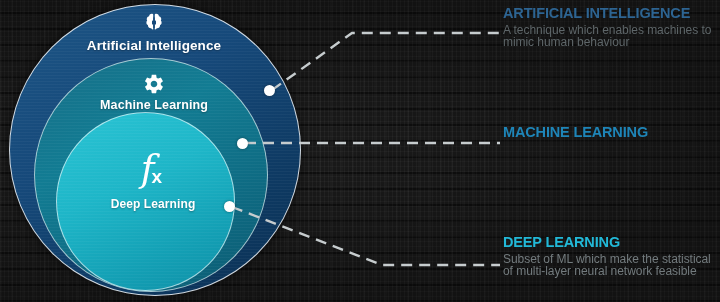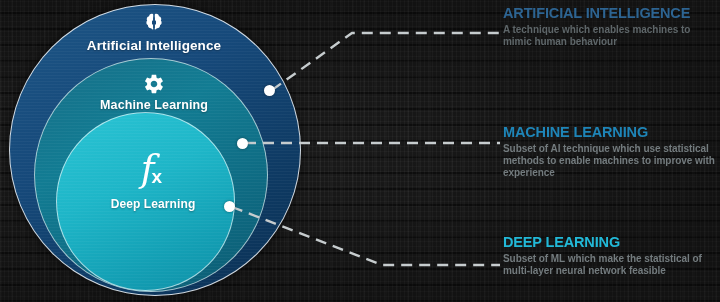--- a/index.html
+++ b/index.html
@@ -163,11 +163,11 @@
     white-space: nowrap;
   }
   .info-body {
-    font-size: 10px;
+    font-size: 12px;
     line-height: 12.2px;
     color: #6d7579;
     margin: 0;
-    font-weight: bold;
+    font-weight: normal;
     letter-spacing: -0.05px;
   }
   #title-ai { color: #2d6492; }

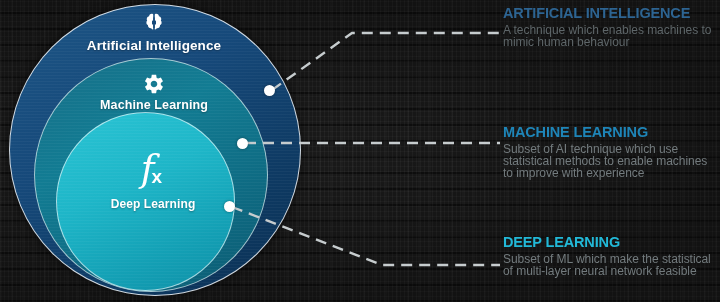--- a/index.html
+++ b/index.html
@@ -239,7 +239,6 @@
 
   <div class="info-block" id="info-ml">
     <p class="info-title" id="title-ml">MACHINE LEARNING</p>
-    <p class="info-body" id="body-ml">Subset of AI technique which use statistical methods to enable machines to improve with experience</p>
   </div>
 
   <div class="info-block" id="info-dl">

